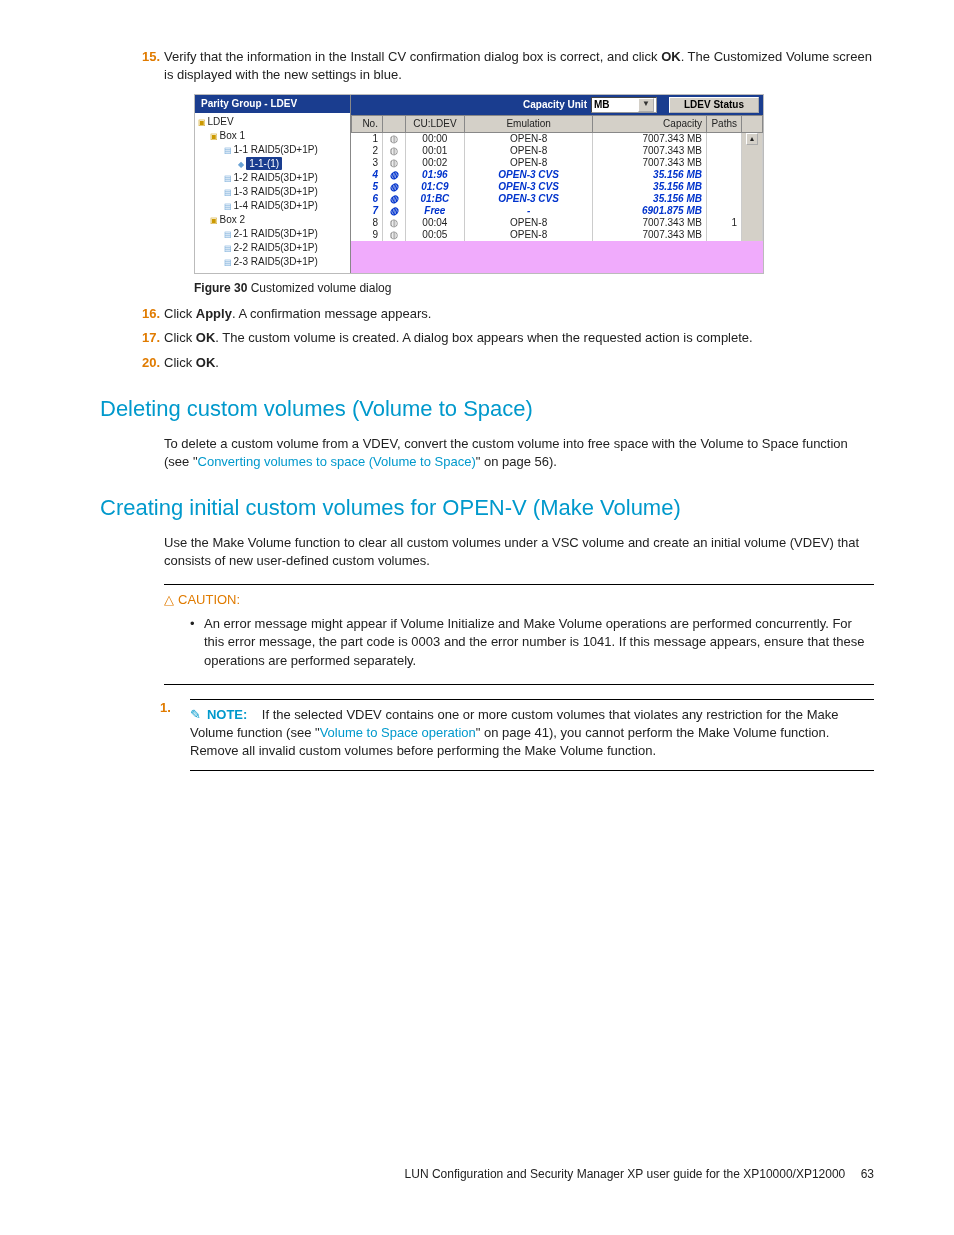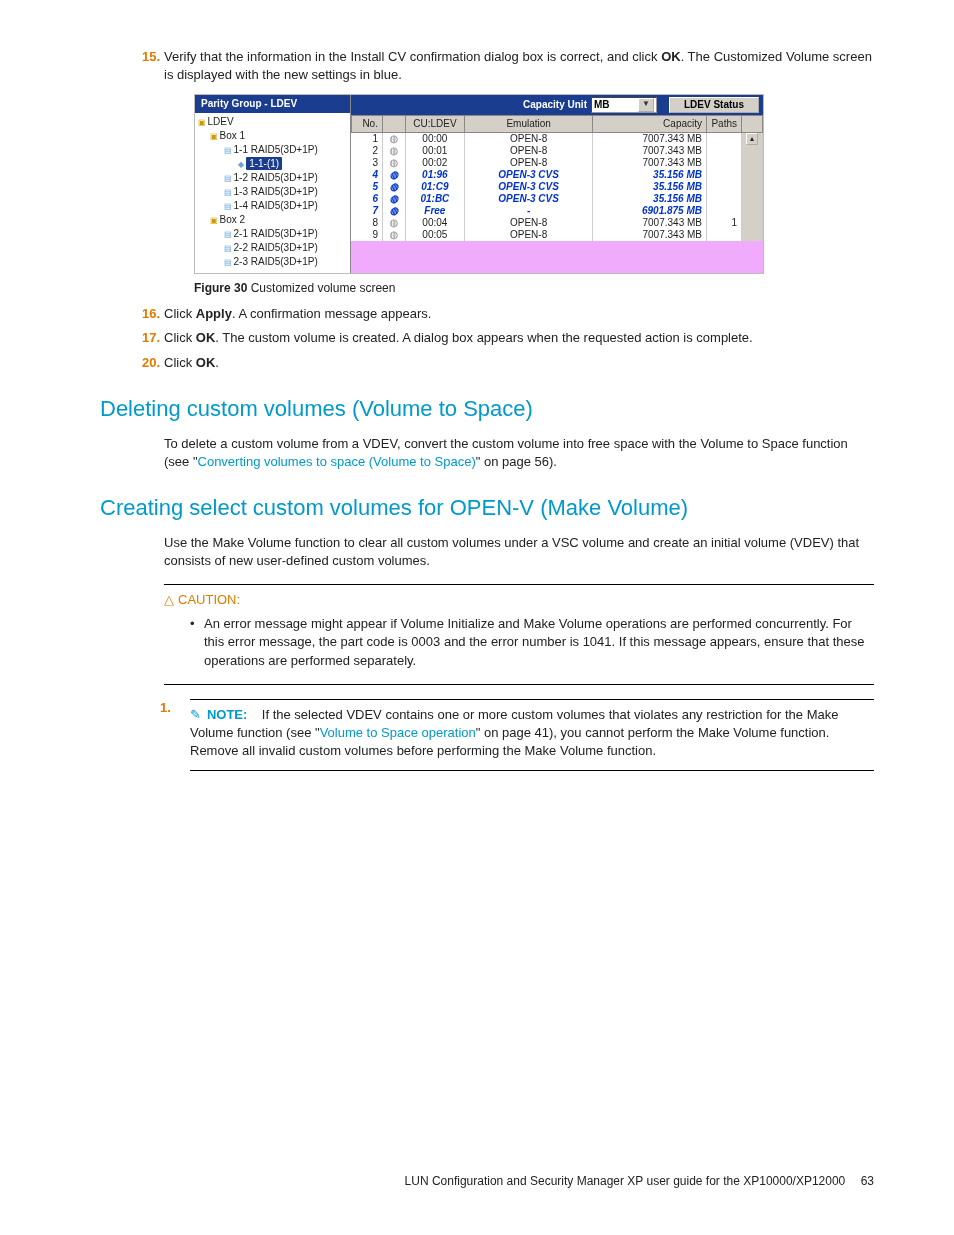--- a/index.html
+++ b/index.html
@@ -261,7 +261,7 @@
 <div class="fig-caption">
   <span class="figlabel">Figure 30</span>
   <span> </span>
-  <span>Customized volume screen</span>
+  <span>Customized volume dialog</span>
 </div>
 
 <div class="step-block">

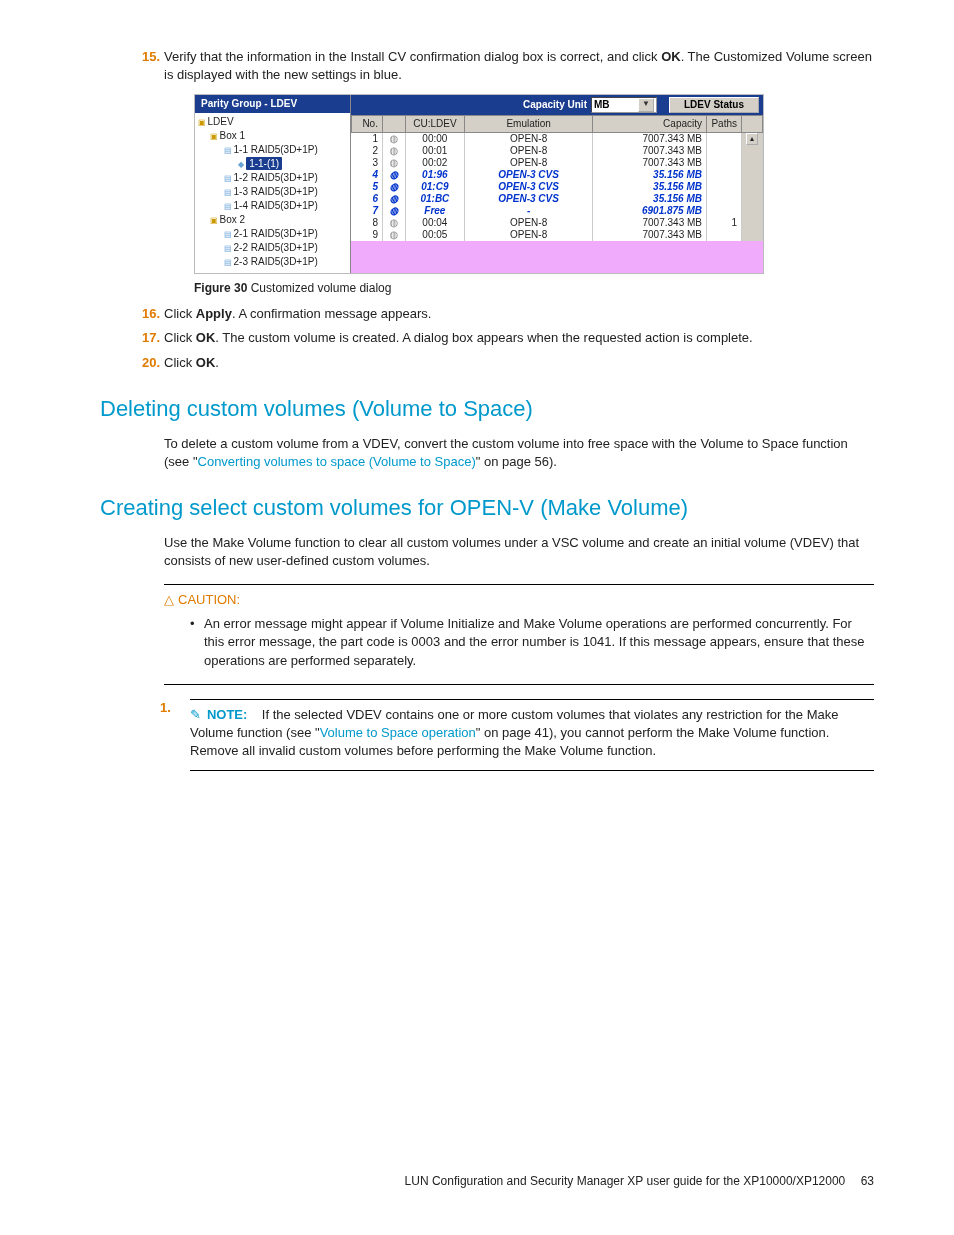--- a/index.html
+++ b/index.html
@@ -279,7 +279,7 @@
   <span>To delete a custom volume from a VDEV, convert the custom volume into free space with the Volume to Space function (see "</span><span class="link">Converting volumes to space (Volume to Space)</span><span>" on page 56).</span>
 </div>
 
-<h2 class="section">Creating select custom volumes for OPEN-V (Make Volume)</h2>
+<h2 class="section">Creating initial custom volumes for OPEN-V (Make Volume)</h2>
 <div class="body-para">Use the Make Volume function to clear all custom volumes under a VSC volume and create an initial volume (VDEV) that consists of new user-defined custom volumes.</div>
 
 <hr class="callout-hr">

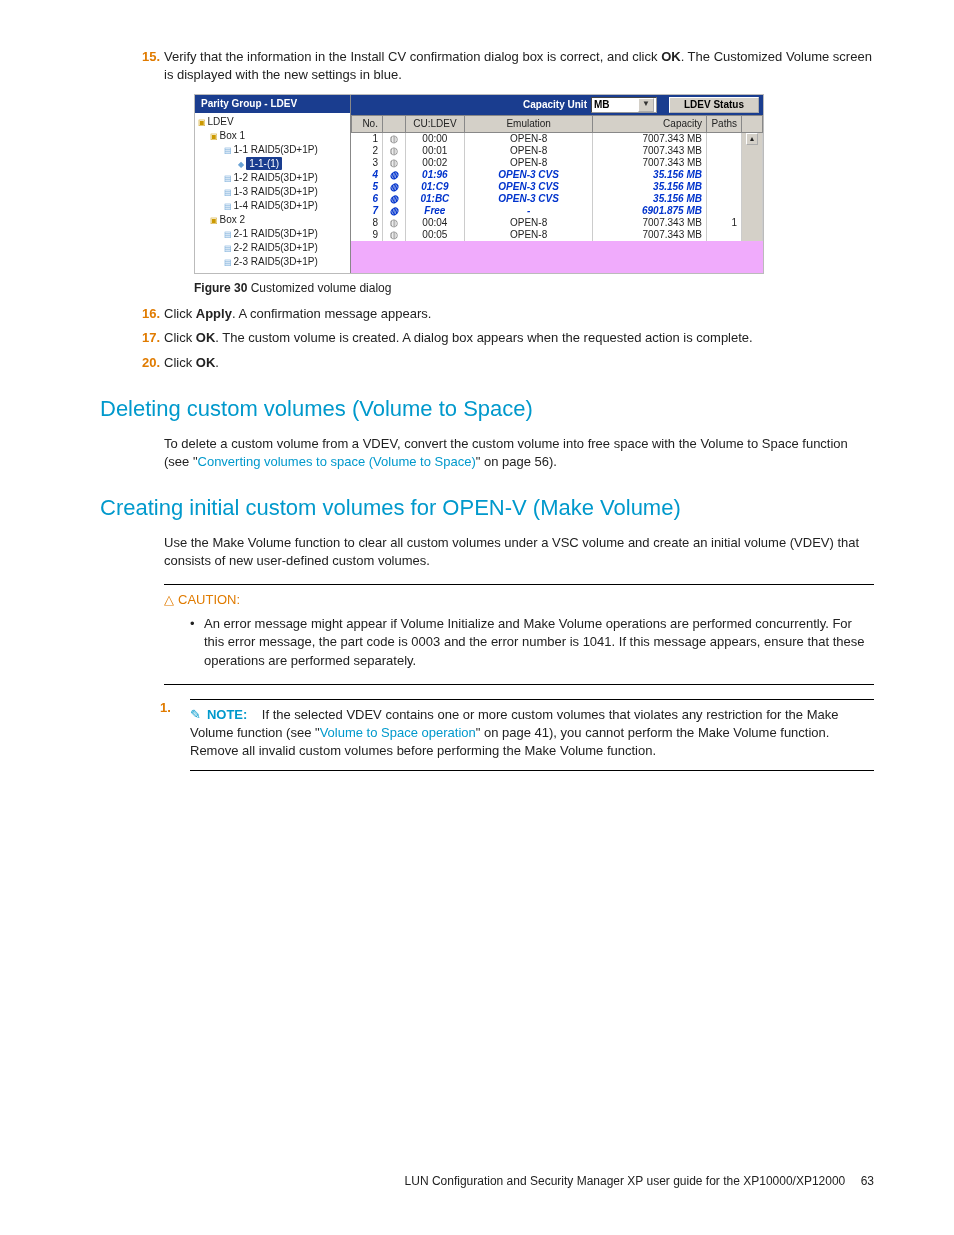--- a/index.html
+++ b/index.html
@@ -119,7 +119,7 @@
   .note-block { margin-left: 90px; margin-top: 6px; }
 
   .footer {
-    position: absolute; bottom: 45px; right: 80px; font-size: 12px;
+    position: absolute; bottom: 52px; right: 80px; font-size: 12px;
   }
   .footer .pg { margin-left: 12px; }
 </style>

